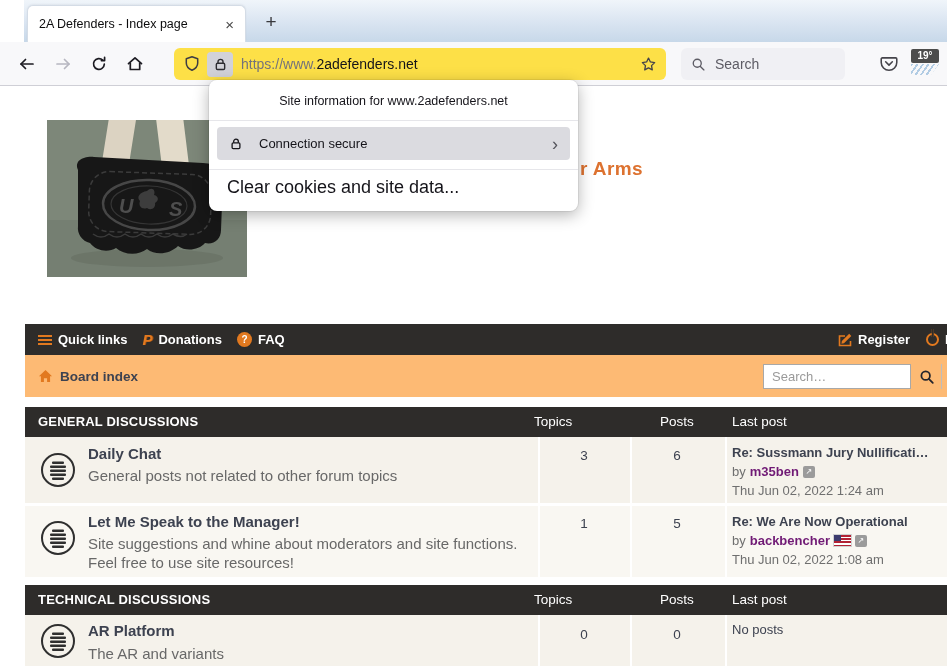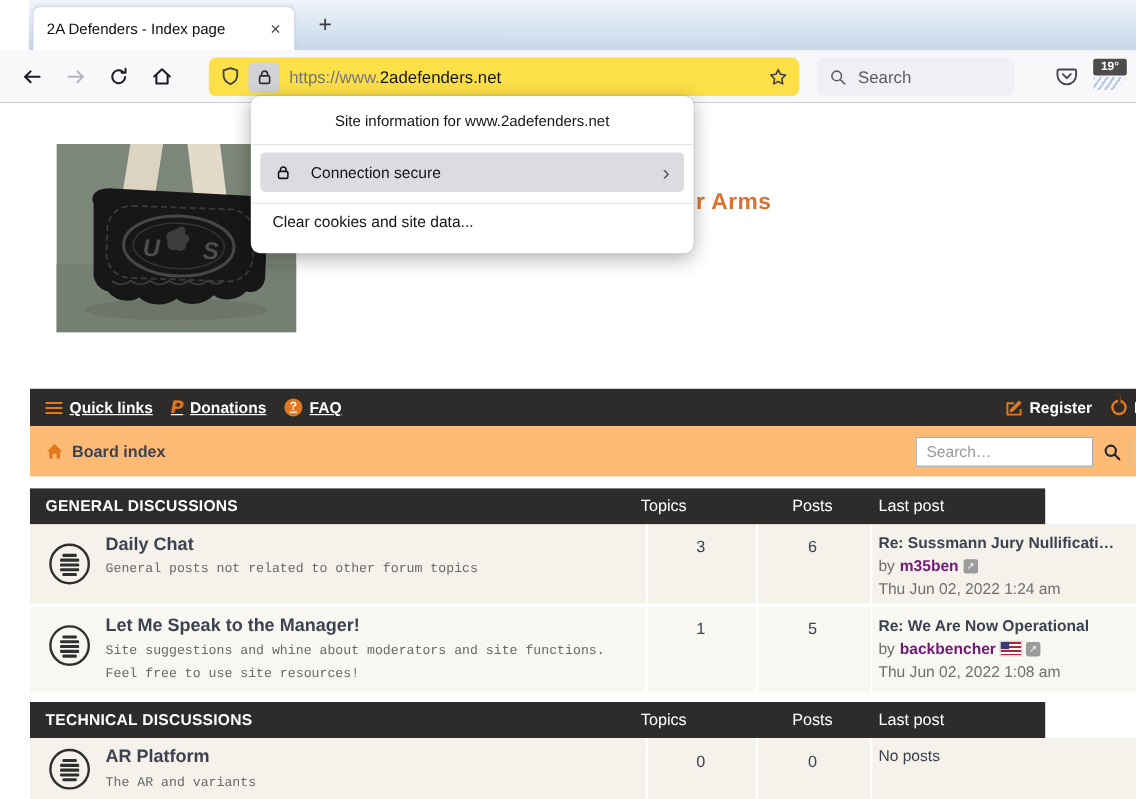--- a/index.html
+++ b/index.html
@@ -116,7 +116,7 @@
     border-radius:4px; display:flex; align-items:center; gap:16px; padding:0 12px;
     font-size:13px; color:#15141a; }
   .secure-chevron { margin-left:auto; font-size:18px; color:#55555c; line-height:1; }
-  .clear-row { position:absolute; top:97px; left:18px; font-size:13px; color:#15141a; }
+  .clear-row { position:absolute; top:97px; left:18px; font-size:18px; color:#15141a; }
 </style>
 </head>
 <body>

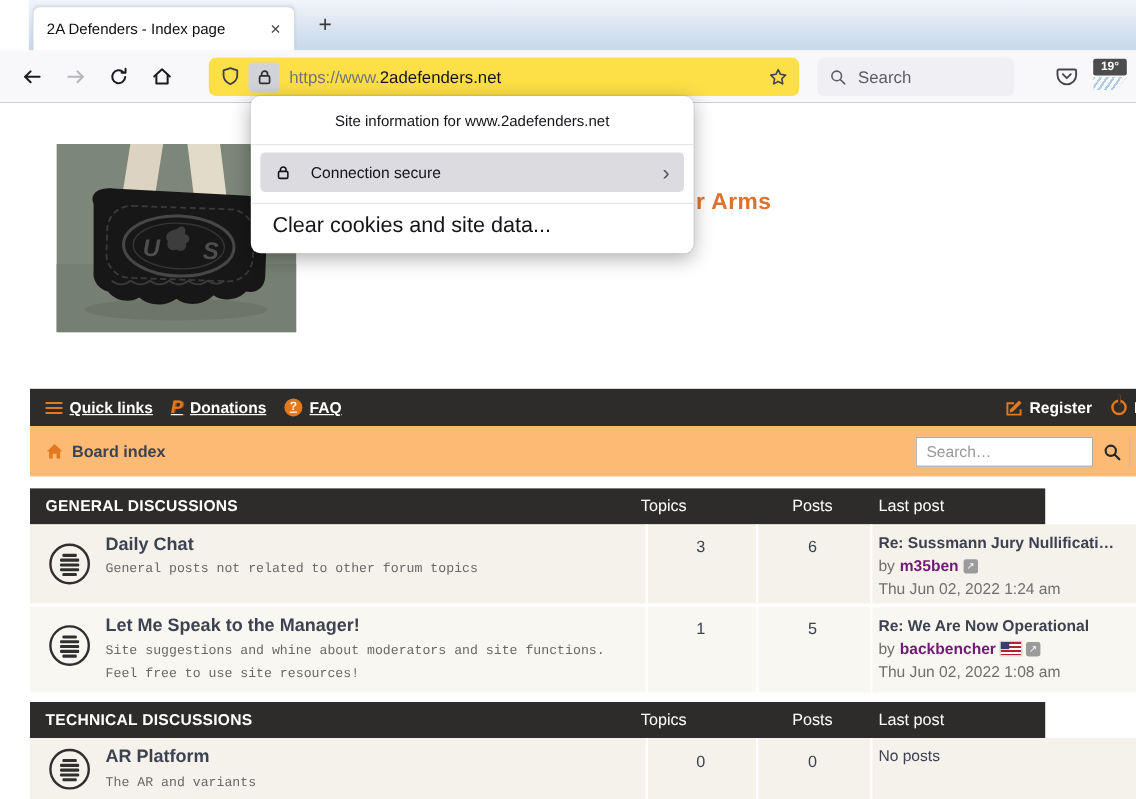--- a/index.html
+++ b/index.html
@@ -53,7 +53,7 @@
 
   .fnav { position:absolute; left:25px; top:238px; width:922px; height:31px; background:#2e2c2a;
     color:#fff; font-size:13px; font-weight:bold; }
-  .fnav-left { position:absolute; left:13px; top:0; height:31px; display:flex; align-items:center; gap:15px;text-decoration:underline; }
+  .fnav-left { position:absolute; left:13px; top:0; height:31px; display:flex; align-items:center; gap:15px; }
   .fnav-right { position:absolute; left:813px; top:0; height:31px; display:flex; align-items:center;
     gap:16px; white-space:nowrap; }
   .fnav-item { display:flex; align-items:center; gap:6px; }

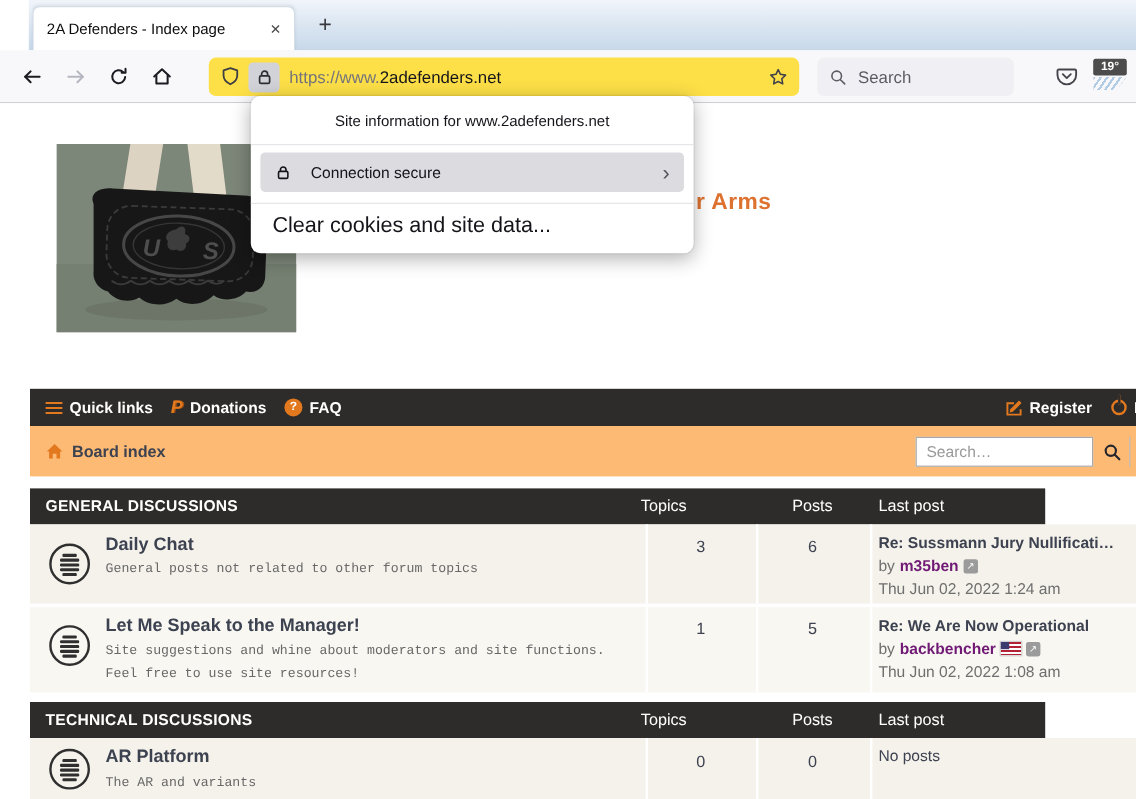--- a/index.html
+++ b/index.html
@@ -77,7 +77,7 @@
     align-items:center; justify-content:center; color:#23242c; }
   .fsearch-div { position:absolute; left:916px; top:9px; width:1px; height:25px; background:#bdbdbd; }
 
-  .cat-header { position:absolute; left:25px; width:846px; height:30px; background:#2e2c2a; color:#fff; }
+  .cat-header { position:absolute; left:25px; width:922px; height:30px; background:#2e2c2a; color:#fff; }
   .cat-name { position:absolute; left:13px; line-height:30px; font-weight:bold; font-size:13px; letter-spacing:.2px; }
   .colh { position:absolute; line-height:30px; font-size:13.5px; }
   .colh.topics { left:509px; width:100px; text-align:left; }

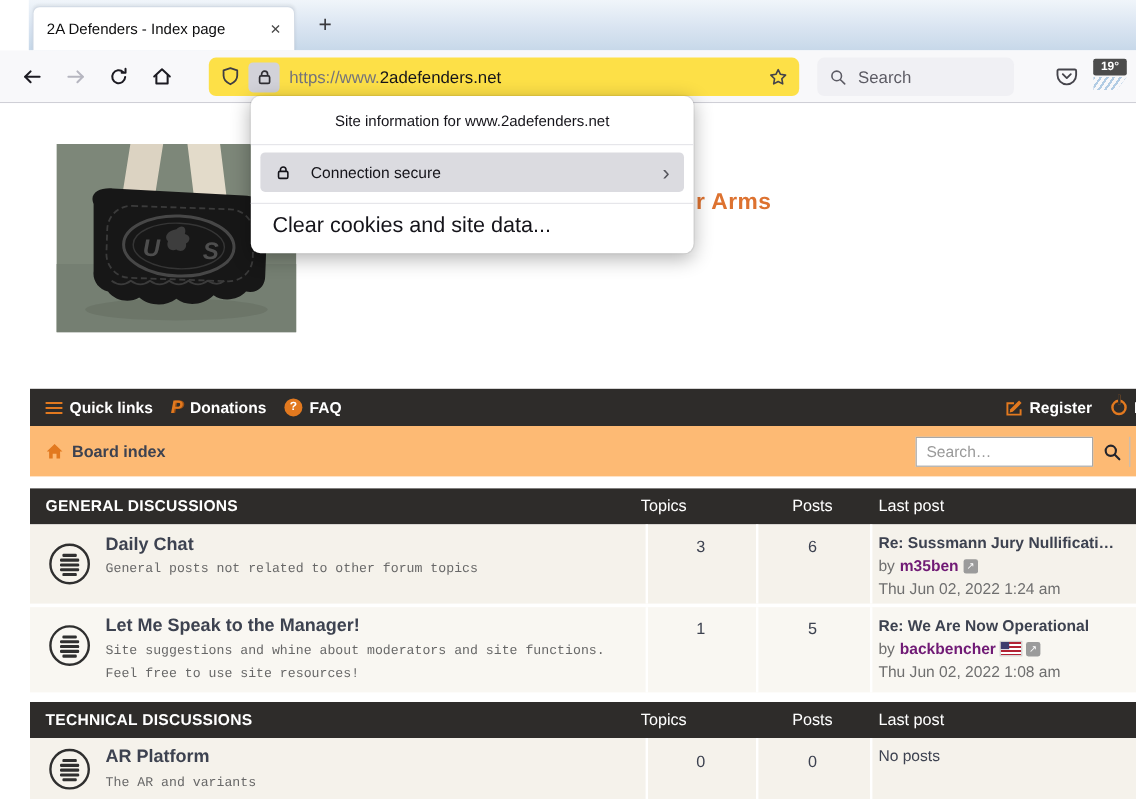--- a/index.html
+++ b/index.html
@@ -90,7 +90,7 @@
   .sep1 { left:513px; } .sep2 { left:605px; } .sep3 { left:700px; }
   .ficon { position:absolute; left:15px; }
   .ftitle { position:absolute; left:63px; font-size:15px; font-weight:bold; color:#3d4250; }
-  .fdesc { position:absolute; left:63px; font-size:11px; color:#686868; width:445px; line-height:19px;font-family:Liberation Mono, monospace; }
+  .fdesc { position:absolute; left:63px; font-size:15px; color:#686868; width:445px; line-height:19px; }
   .fnum { position:absolute; width:100px; text-align:center; font-size:13.5px; color:#3d4250; }
   .fnum.topics { left:509px; } .fnum.posts { left:602px; }
   .flast { position:absolute; left:707px; width:212px; font-size:13px; line-height:19px; color:#3d4250; }

